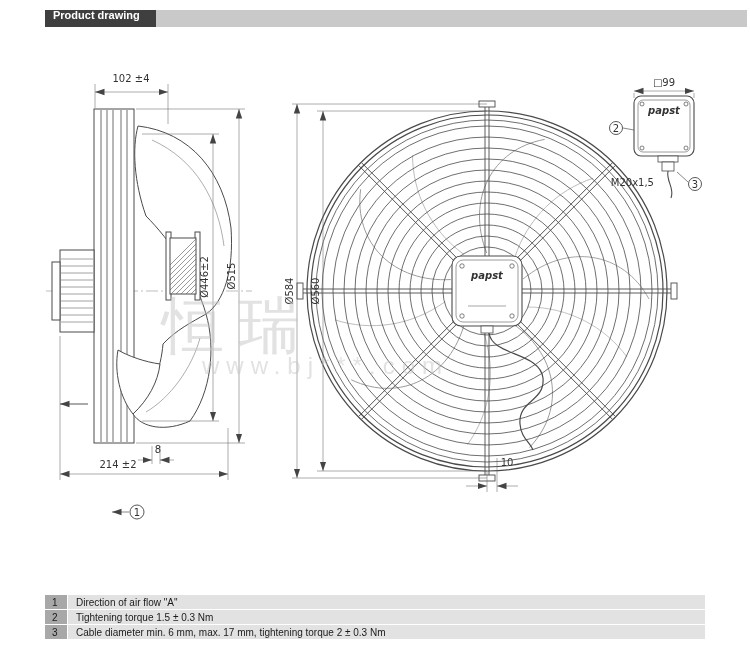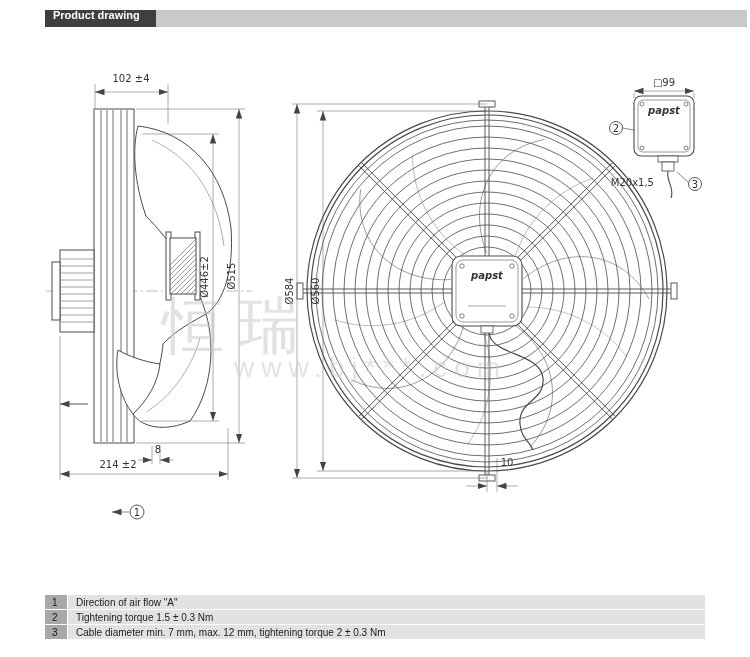--- a/index.html
+++ b/index.html
@@ -18,7 +18,7 @@
   
   .wm{position:absolute;color:#c6c6c6;opacity:.5;pointer-events:none;white-space:nowrap;}
   .wm1{left:162px;top:284px;font-size:62px;letter-spacing:14px;}
-  .wm2{left:202px;top:352px;font-size:28px;letter-spacing:7px;margin-left:32px;}
+  .wm2{left:202px;top:352px;font-size:24px;letter-spacing:7px;}
   
   .notes{position:absolute;left:45px;top:595px;width:660px;display:flex;flex-direction:column;gap:1px;
          font-size:10px;color:#1a1a1a;}

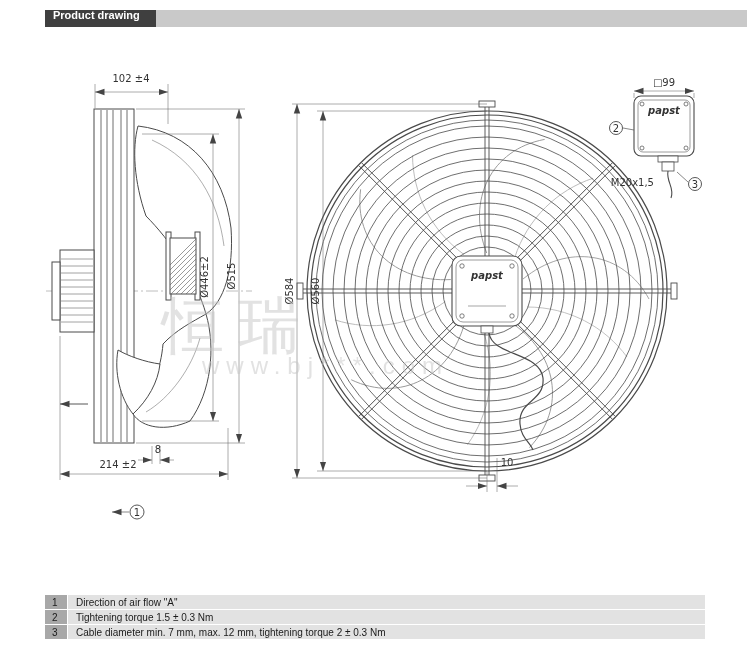--- a/index.html
+++ b/index.html
@@ -315,7 +315,7 @@
     </div>
     <div class="nrow">
       <div class="nnum">3</div>
-      <div class="ntext">Cable diameter min. 7 mm, max. 12 mm, tightening torque 2 ± 0.3 Nm</div>
+      <div class="ntext">Cable diameter min. 6 mm, max. 17 mm, tightening torque 2 ± 0.3 Nm</div>
     </div>
   </div>
 

